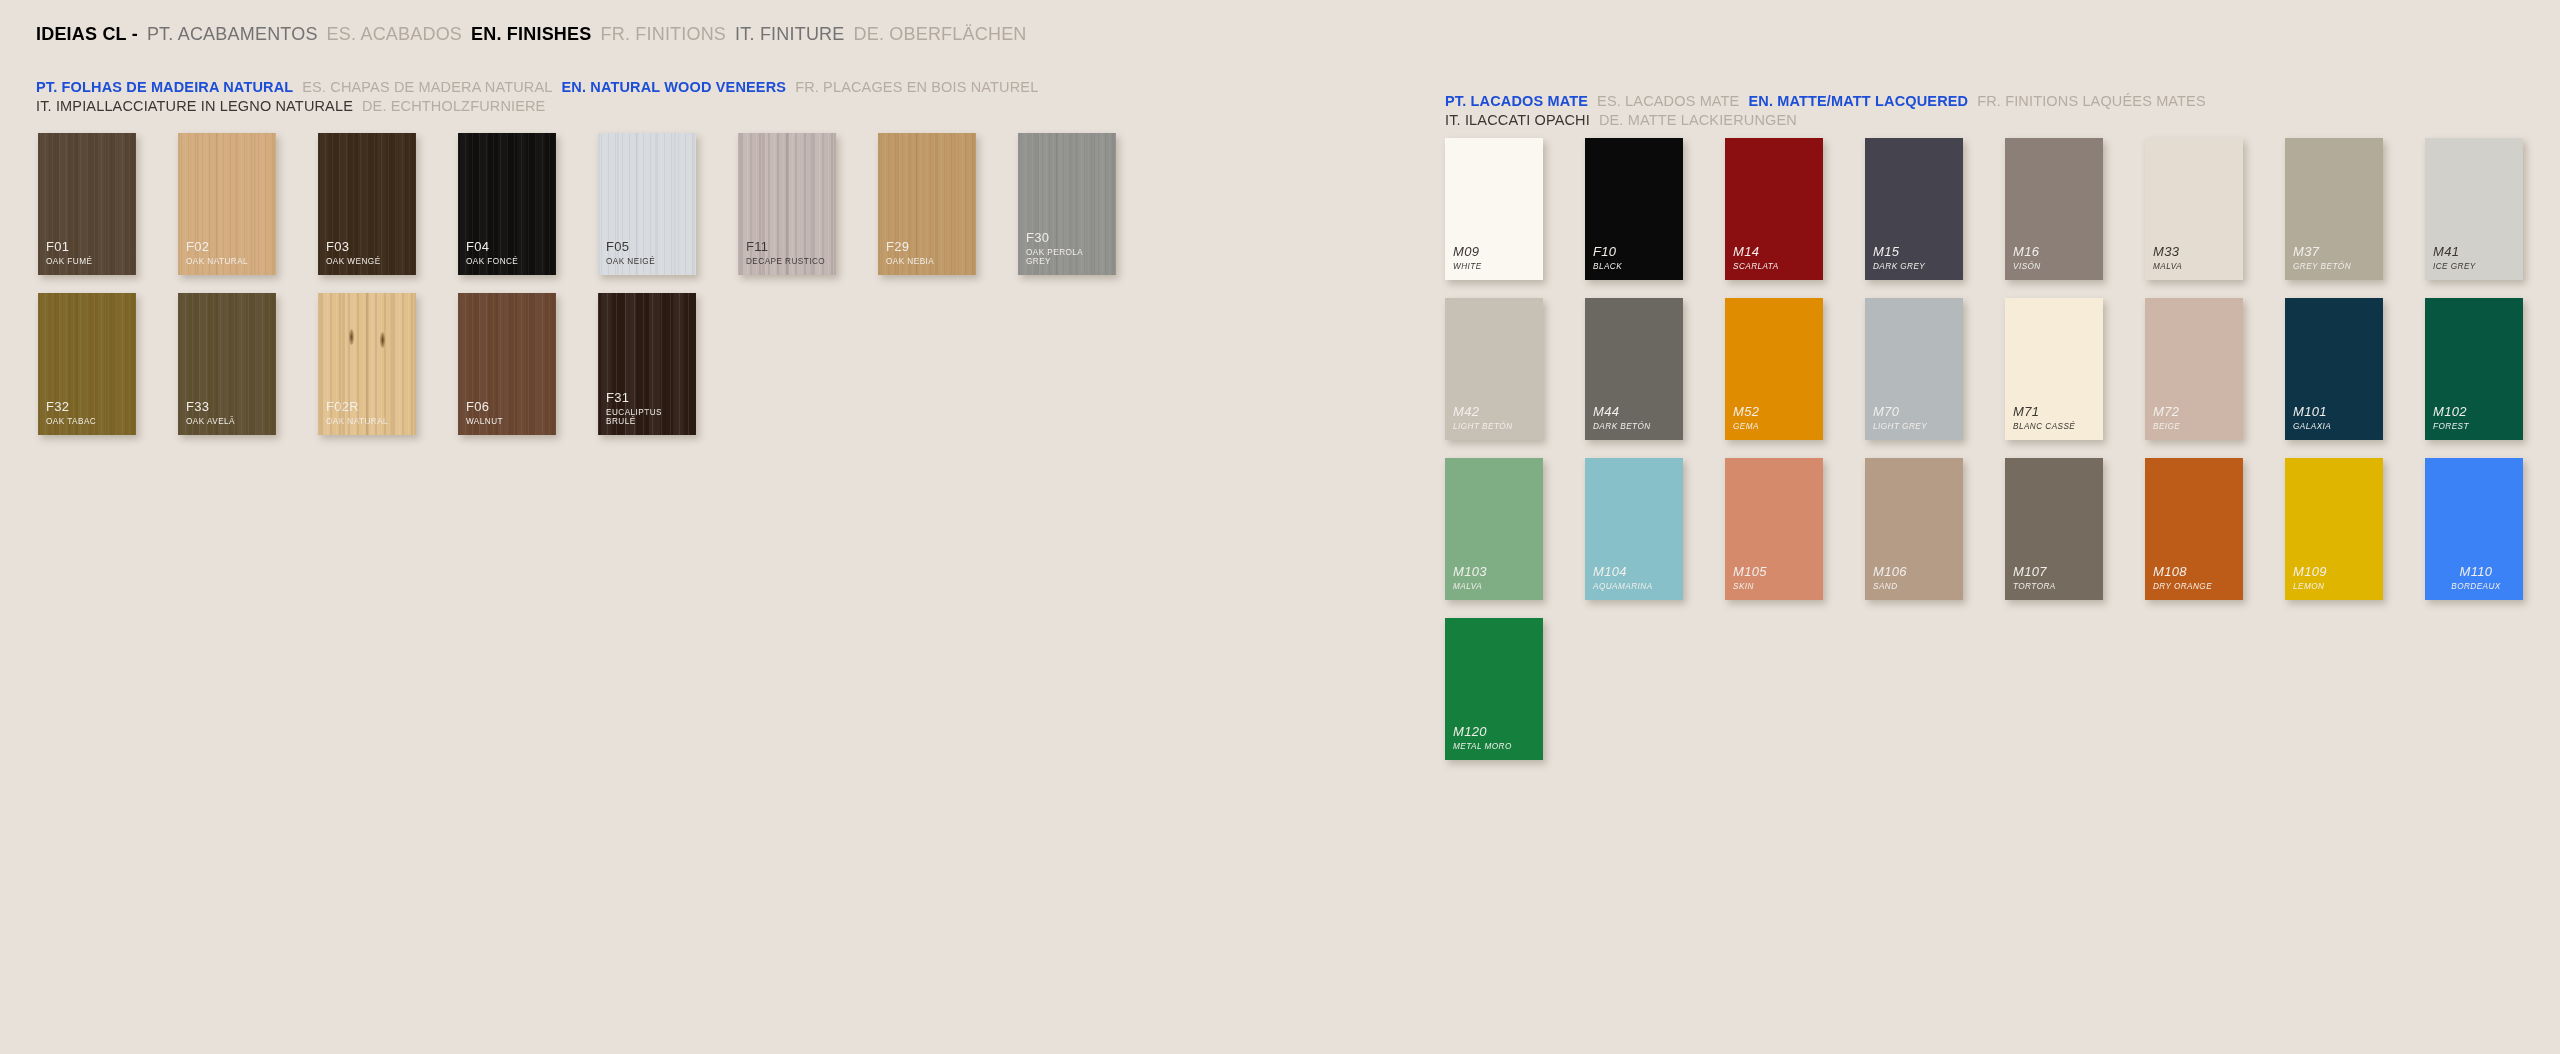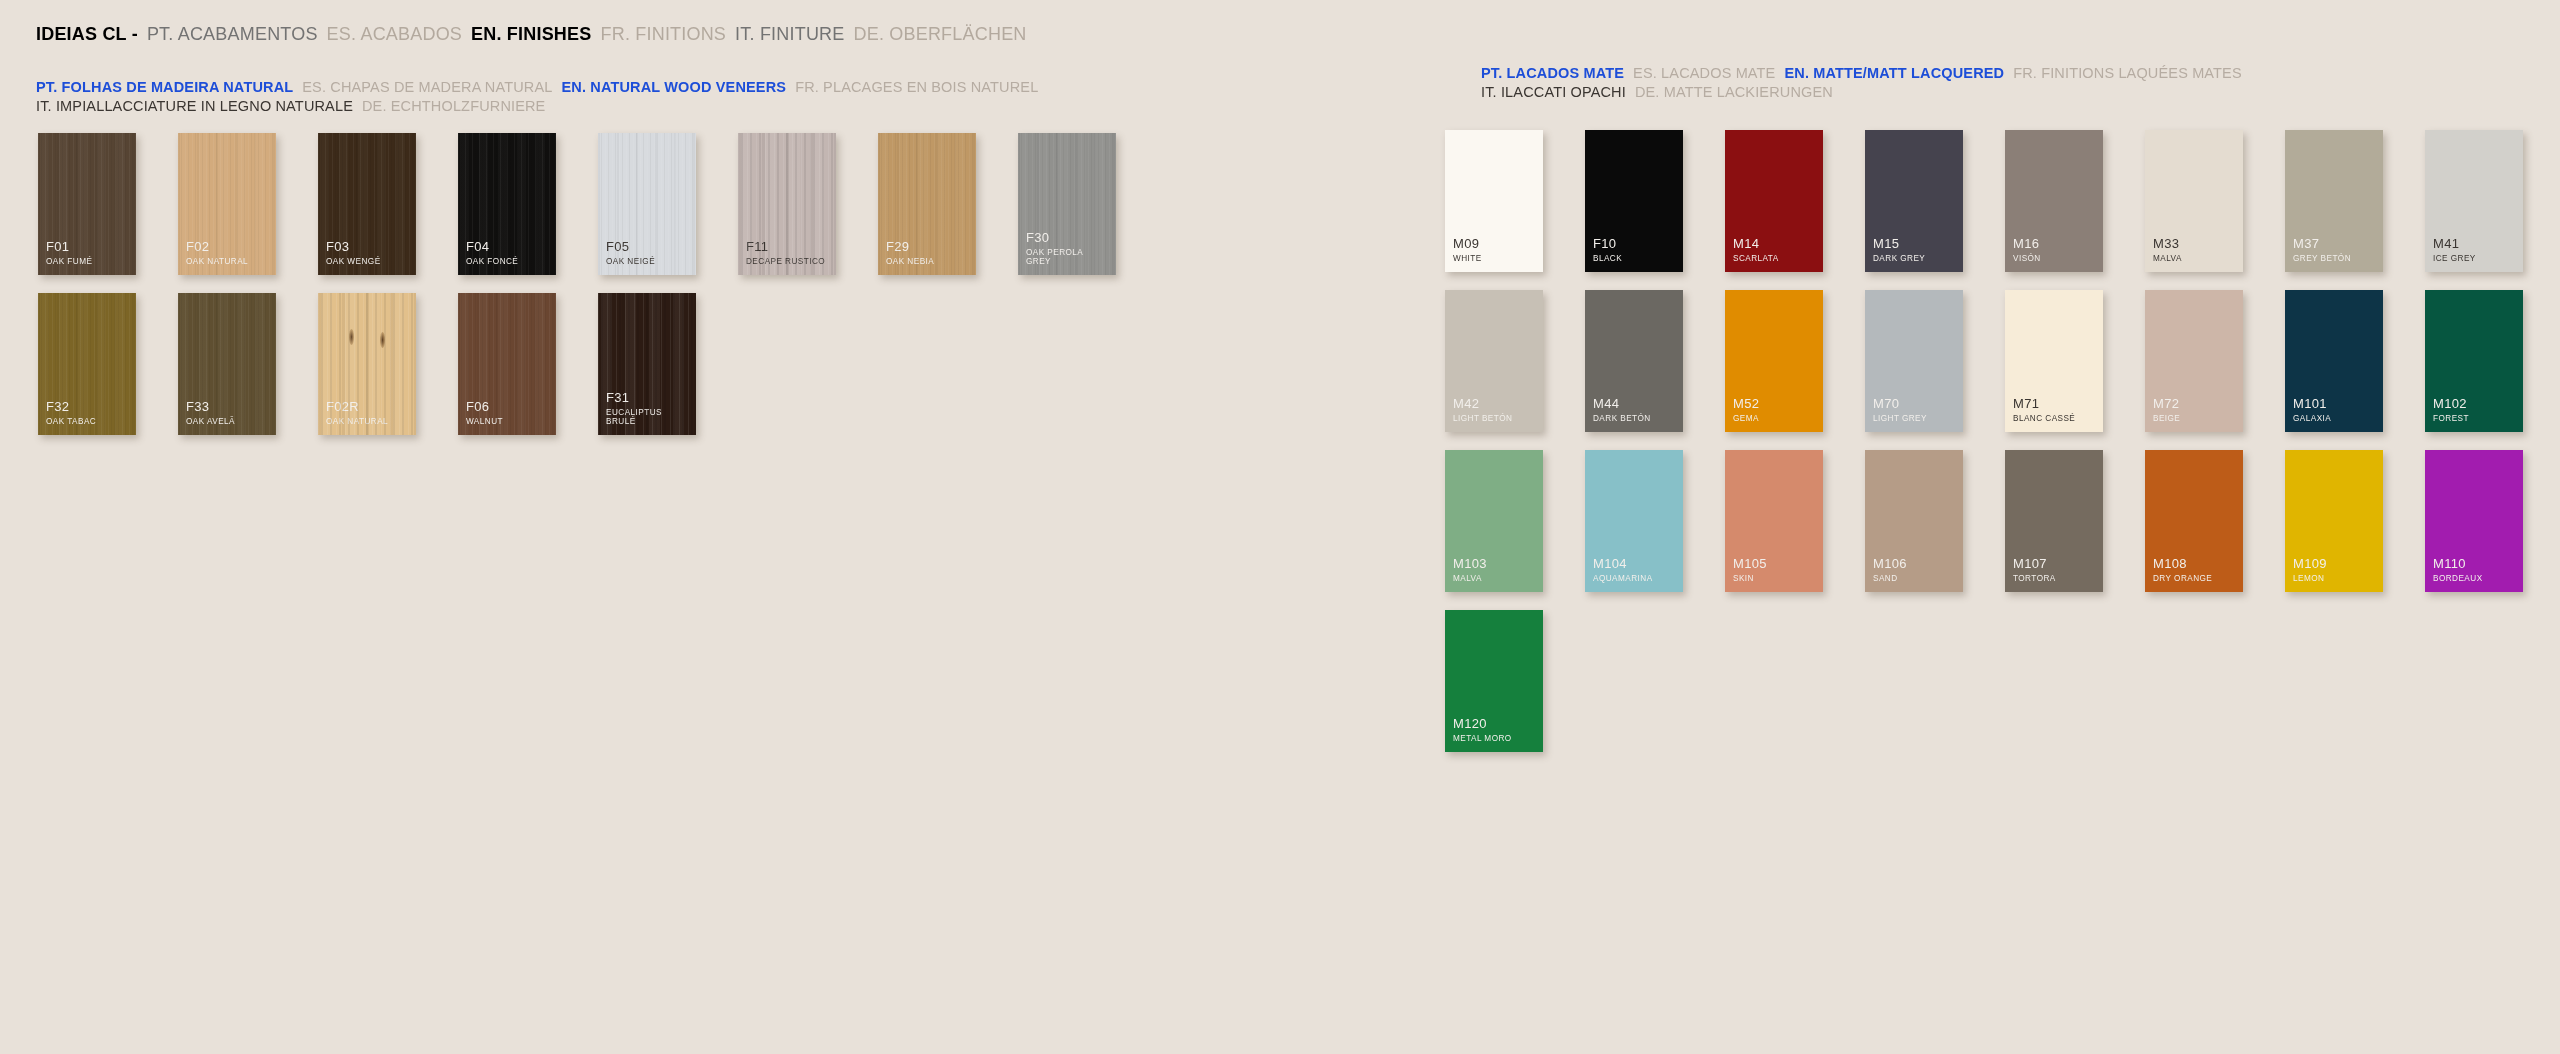--- a/index.html
+++ b/index.html
@@ -45,7 +45,7 @@
   .sh-line { display: block; }
 
   #veneer-head  { left: 36px;   top: 78px; }
-  #lacquer-head { left: 1445px; top: 64px; margin-left: 36px; }
+  #lacquer-head { left: 1445px; top: 92px; }
 
   
   .grid {

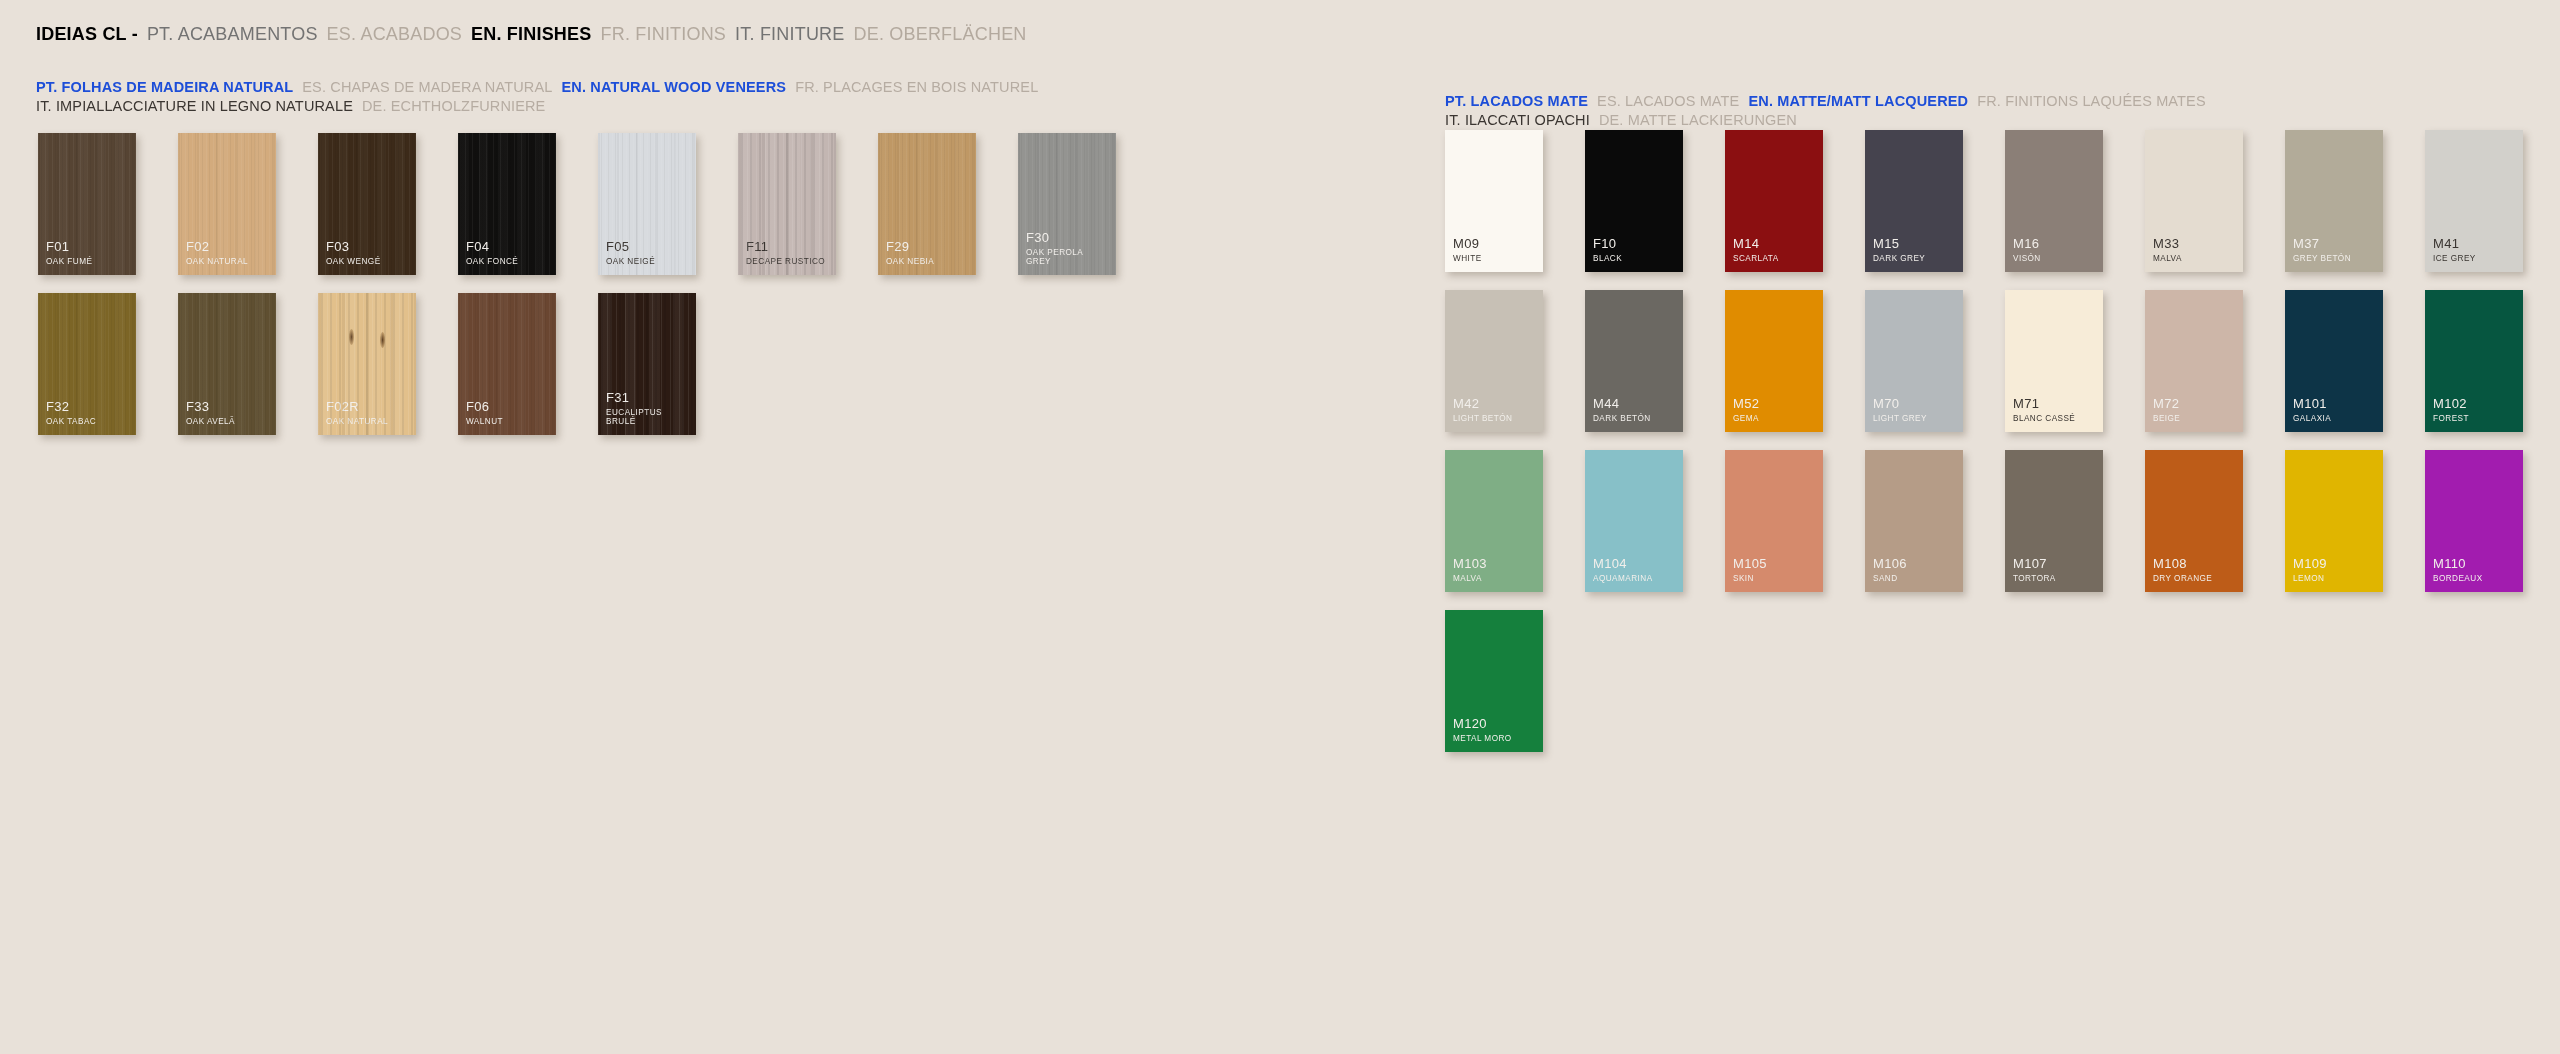--- a/index.html
+++ b/index.html
@@ -57,7 +57,7 @@
     grid-template-columns: repeat(8, 98px);
   }
   #veneer-grid  { left: 38px;   top: 133px; }
-  #lacquer-grid { left: 1445px; top: 130px; }
+  #lacquer-grid { left: 1445px; top: 138px; font-style: italic; }
 
   .swatch {
     position: relative;

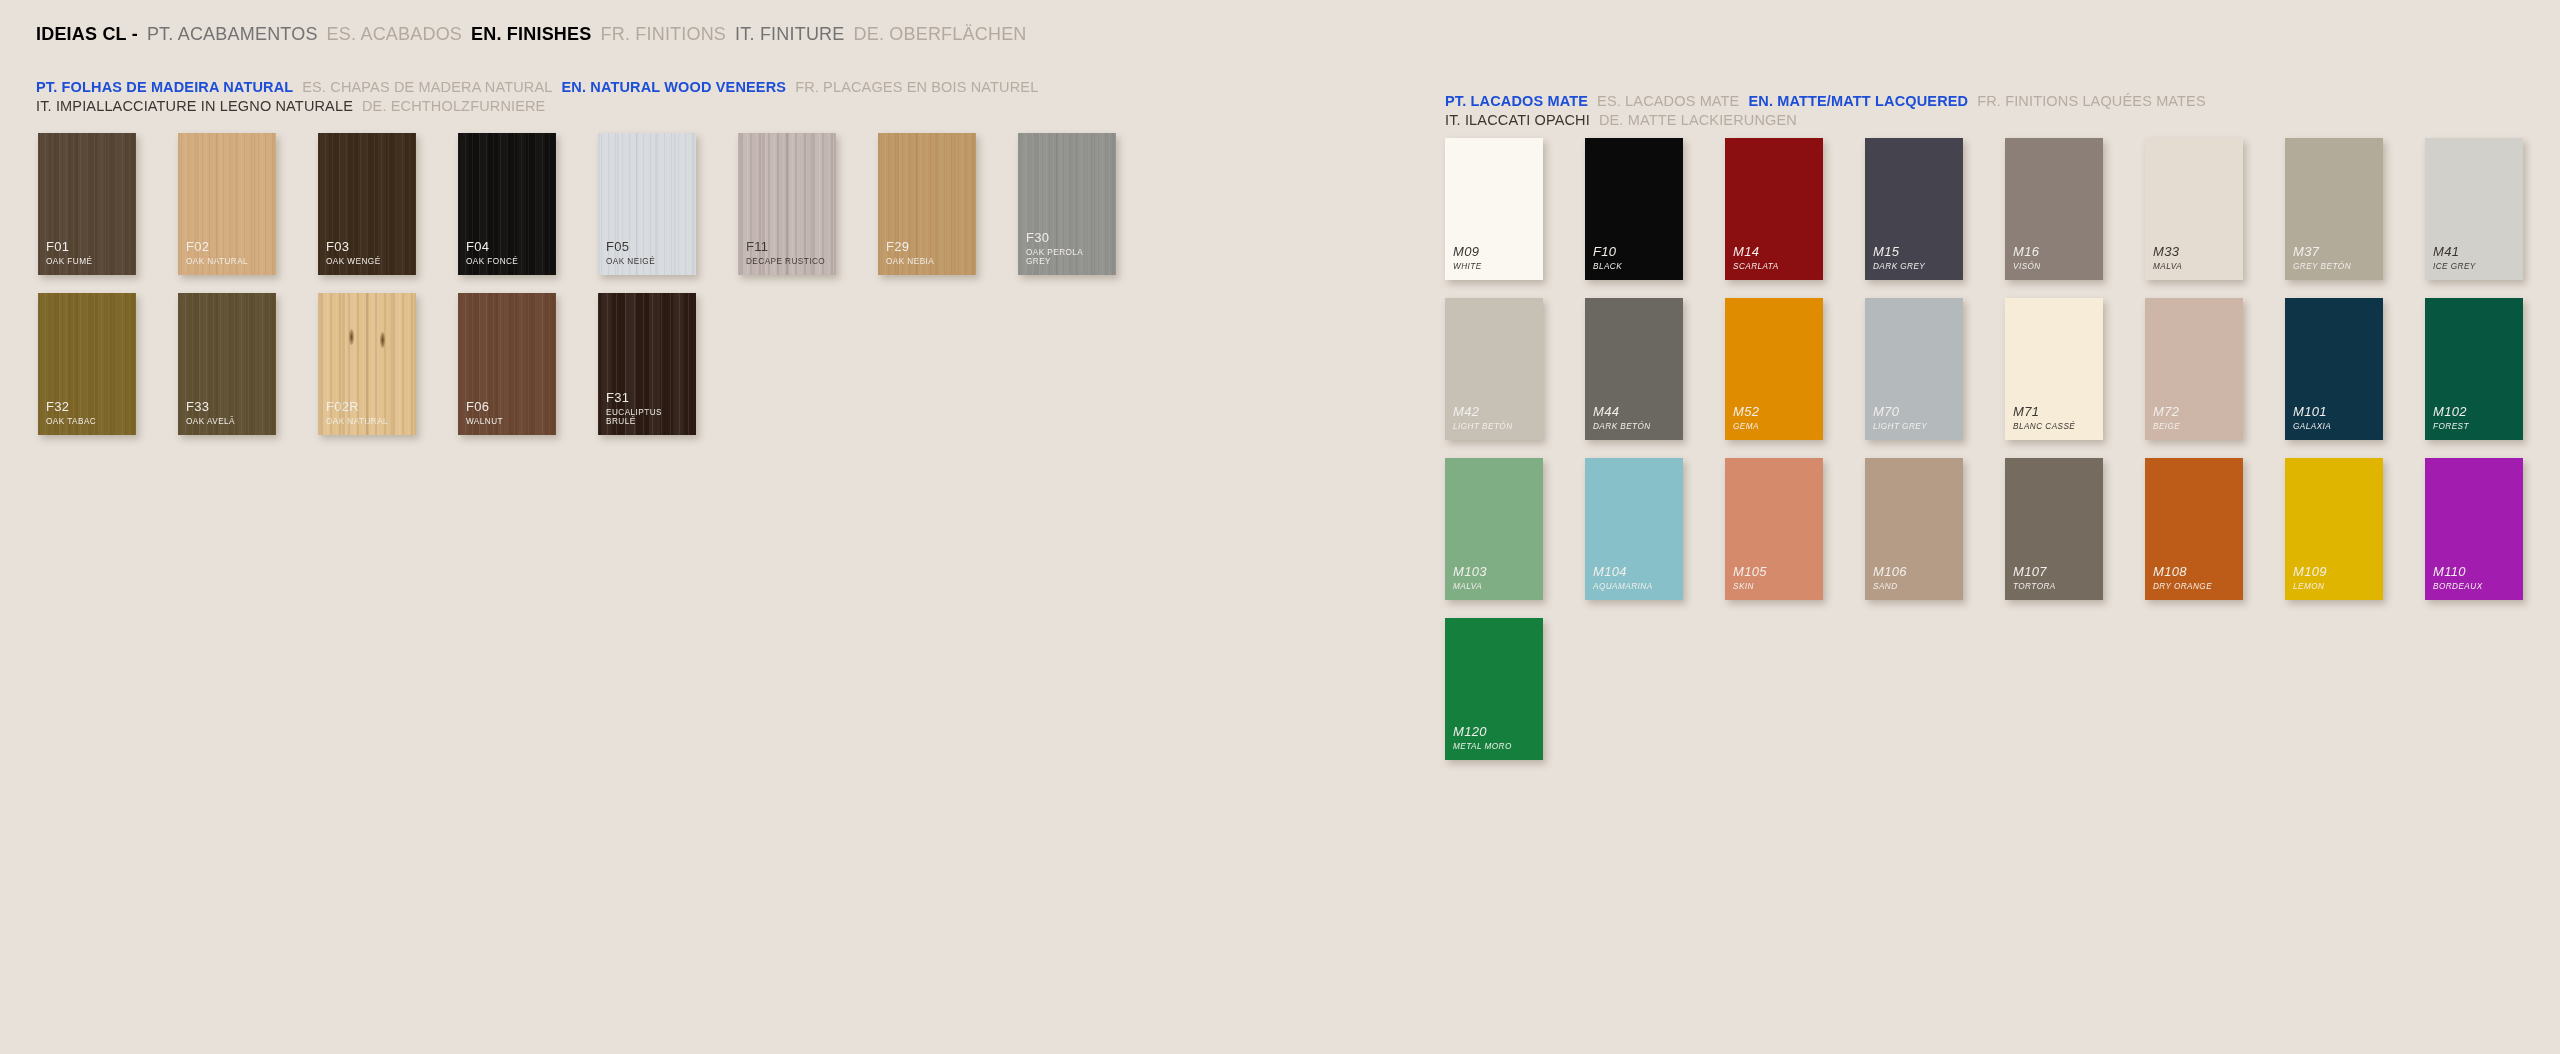--- a/index.html
+++ b/index.html
@@ -386,7 +386,7 @@
         <span class="swatch-name">LEMON</span>
       </div>
     </div>
-    <div class="swatch light-text" style="background: #a21caf;">
+    <div class="swatch light-text" style="background: #3b82f6; text-align: center;">
       <div class="swatch-caption">
         <span class="swatch-code">M110</span>
         <span class="swatch-name">BORDEAUX</span>

